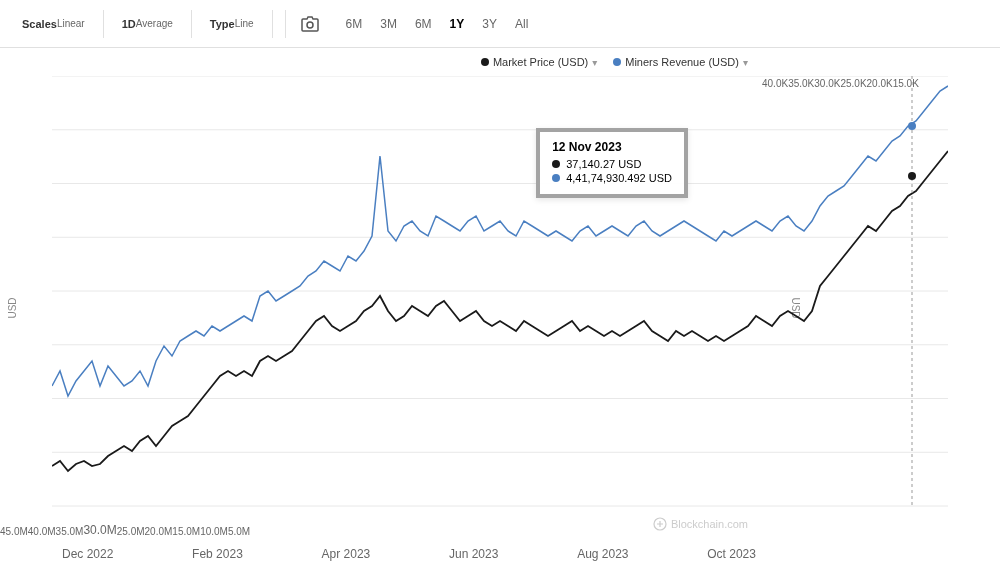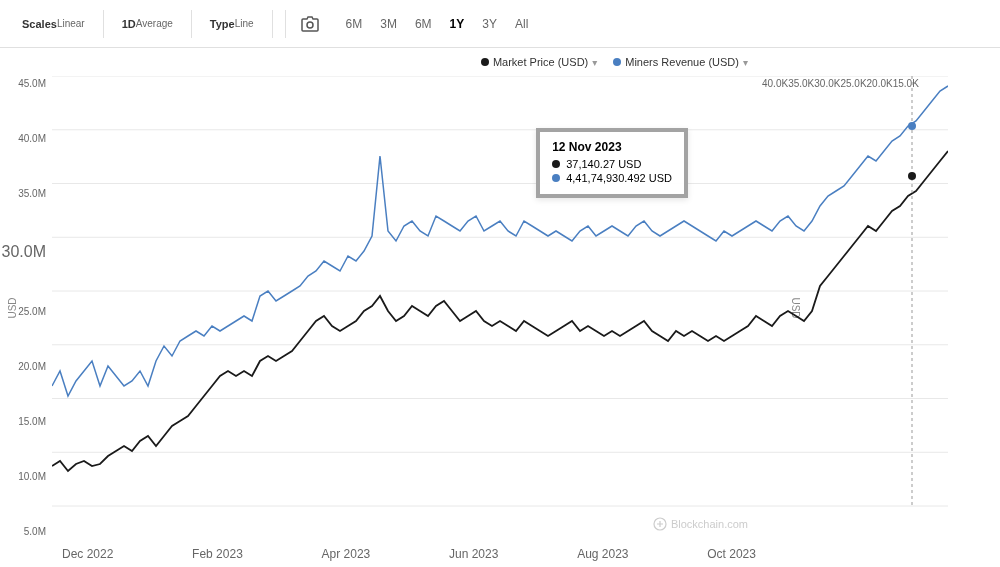--- a/index.html
+++ b/index.html
@@ -153,7 +153,6 @@
       bottom: 30px;
       width: 52px;
       display: flex;
-      flex-direction: column;
       justify-content: space-between;
       align-items: flex-end;
       padding-right: 6px;

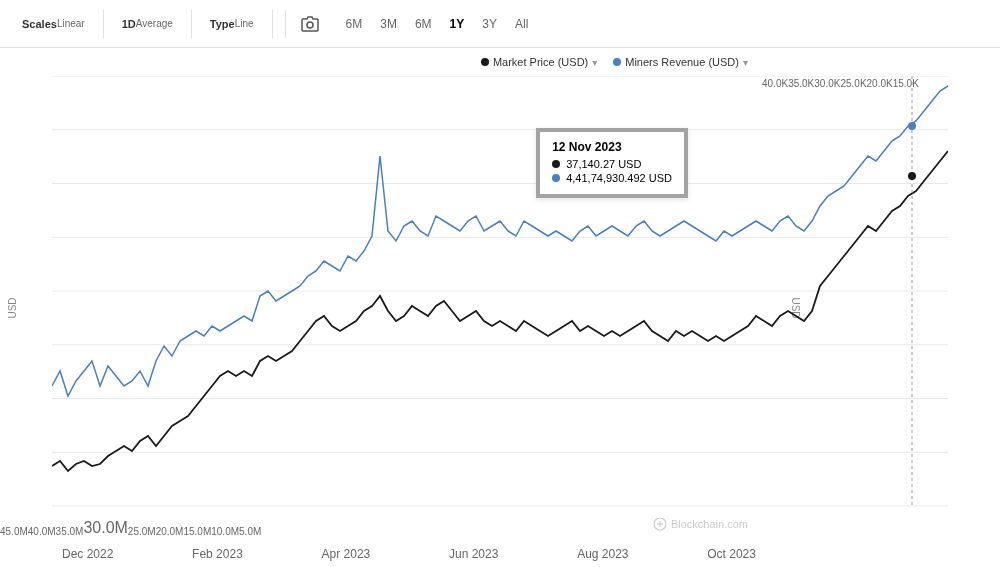--- a/index.html
+++ b/index.html
@@ -280,7 +280,7 @@
       <div style="font-size: 10px; color: rgb(102, 102, 102);">45.0M</div>
       <div style="font-size: 10px; color: rgb(102, 102, 102);">40.0M</div>
       <div style="font-size: 10px; color: rgb(102, 102, 102);">35.0M</div>
-      <div style="font-size: 16px; color: rgb(102, 102, 102);">30.0M</div>
+      <div style="font-size: 12px; color: rgb(102, 102, 102);">30.0M</div>
       <div style="font-size: 10px; color: rgb(102, 102, 102);">25.0M</div>
       <div style="font-size: 10px; color: rgb(102, 102, 102);">20.0M</div>
       <div style="font-size: 10px; color: rgb(102, 102, 102);">15.0M</div>

